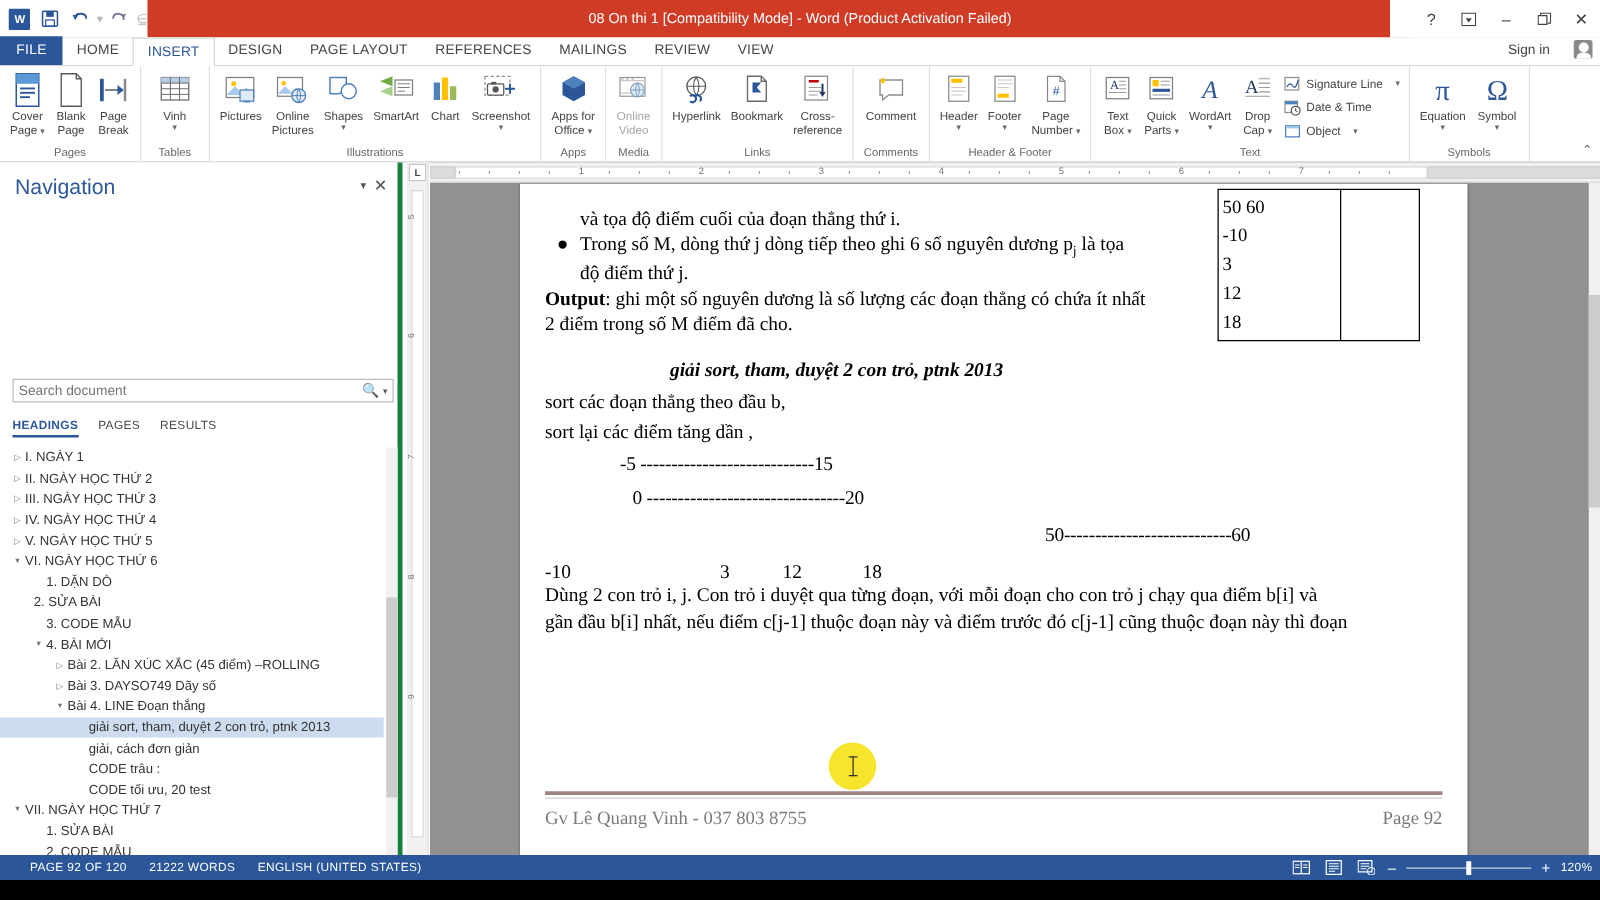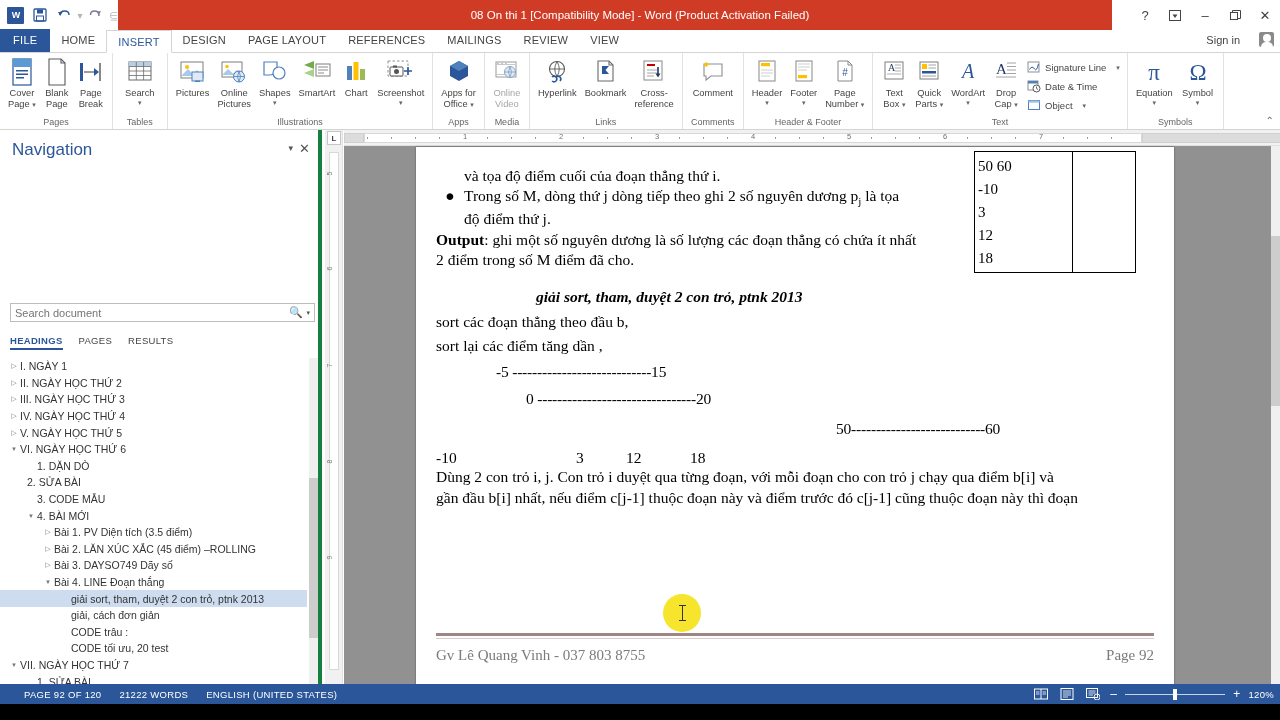--- a/index.html
+++ b/index.html
@@ -310,7 +310,7 @@
                 <path d="M10.3 3 V21 M17.6 3 V21 M3 12 H25 M3 16.5 H25 M3 7.5 H25" stroke="#6b6b6b" stroke-width=".8"></path>
               </svg>
           </span>
-          <span class="lbl">Search</span>
+          <span class="lbl">Vinh</span>
           <span class="caret">▾</span>
         </div>
       </div>

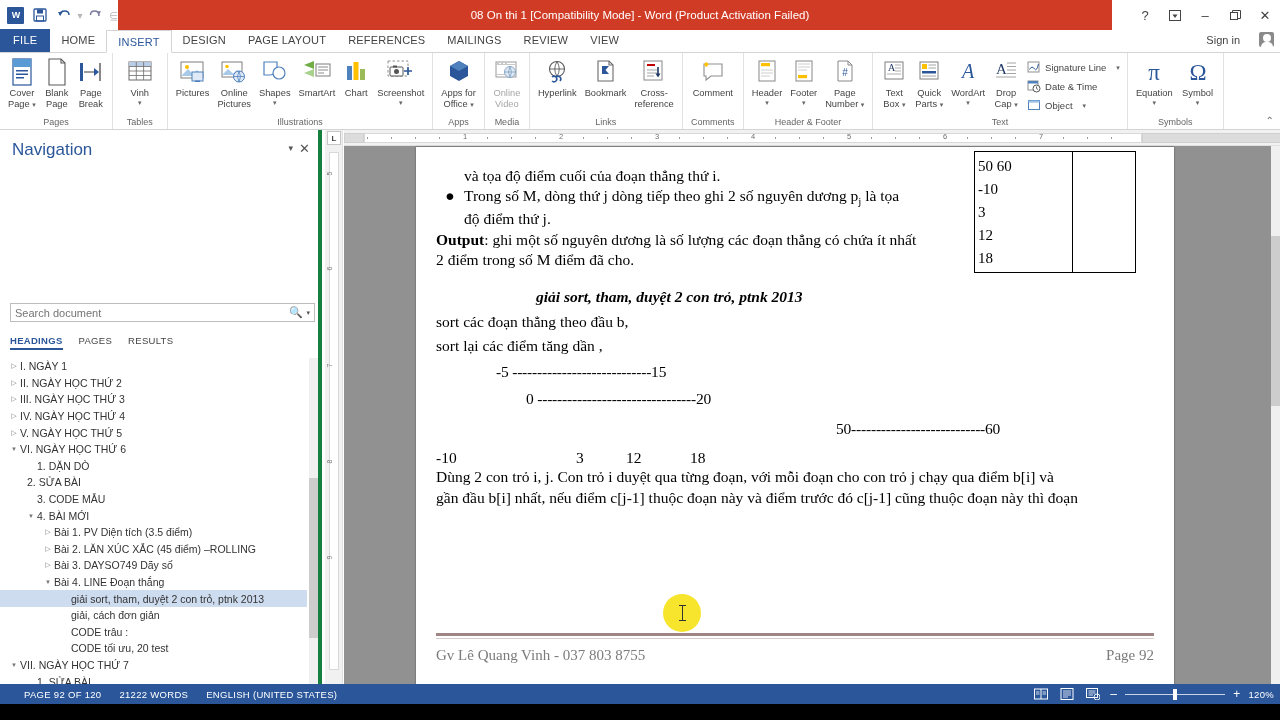--- a/index.html
+++ b/index.html
@@ -791,7 +791,7 @@
         <div class="bullet-row">
           <span class="bullet-dot">●</span>
           <span>
-            <span>Trong số M, dòng thứ j dòng tiếp theo ghi 2 số nguyên dương p</span><span class="sub">j</span><span> là tọa</span>
+            <span>Trong số M, dòng thứ j dòng tiếp theo ghi 6 số nguyên dương p</span><span class="sub">j</span><span> là tọa</span>
             <br><span>độ điểm thứ j.</span>
           </span>
         </div>

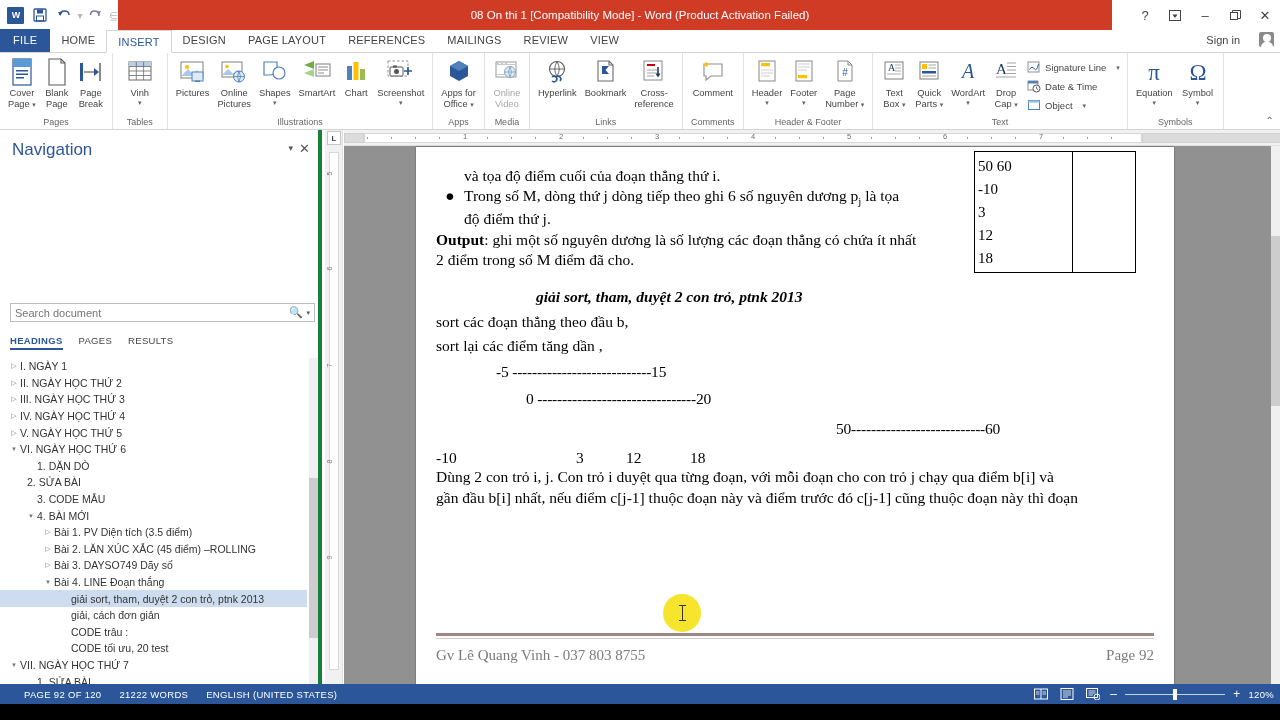--- a/index.html
+++ b/index.html
@@ -817,7 +817,7 @@
         <p class="p" style="margin-top:4px;">sort các đoạn thẳng theo đầu b,</p>
         <p class="p" style="margin-top:4px;">sort lại các điểm tăng dần ,</p>
         <p class="p" style="margin-top:5px; margin-left:60px; letter-spacing:-0.2px;">-5 ----------------------------15</p>
-        <p class="p" style="margin-top:7px; margin-left:90px; letter-spacing:-0.2px;">0 --------------------------------20</p>
+        <p class="p" style="margin-top:7px; margin-left:70px; letter-spacing:-0.2px;">0 --------------------------------20</p>
         <p class="p" style="margin-top:9px; margin-left:400px; letter-spacing:-0.2px;">50---------------------------60</p>
         <div style="margin-top:8px; position:relative; height:22px;">
           <span style="position:absolute; left:0;">-10</span>

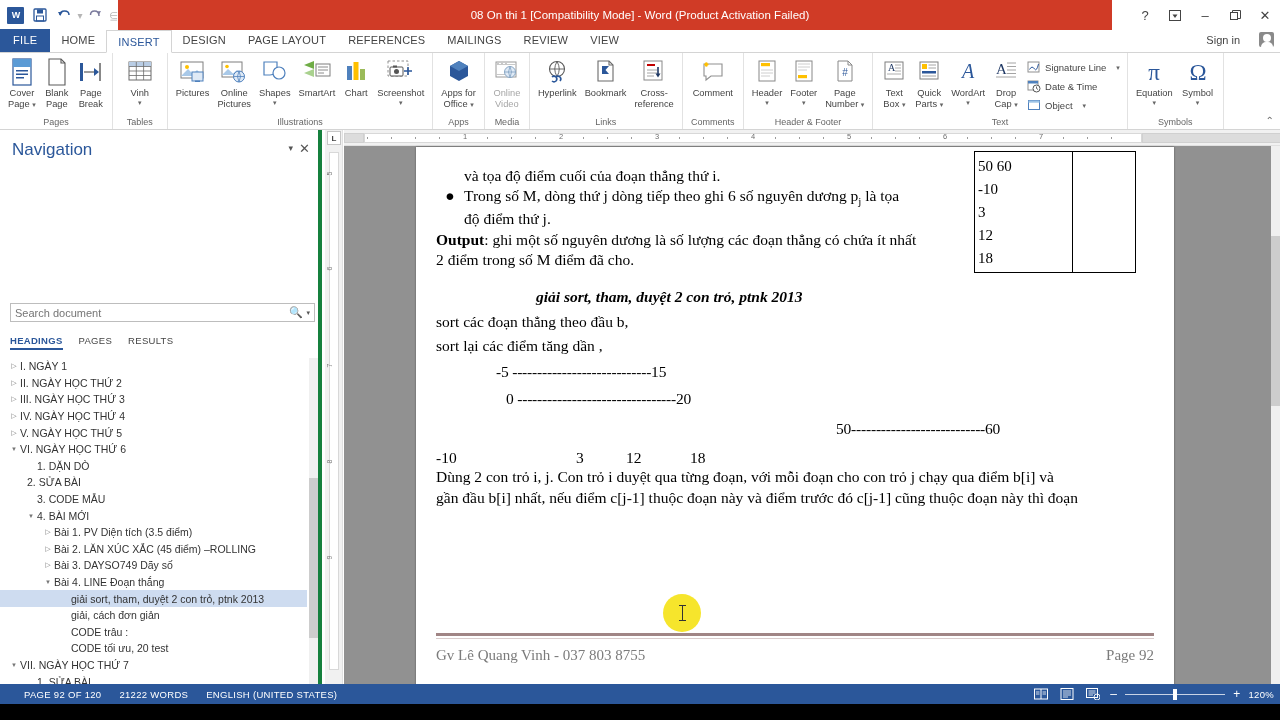--- a/index.html
+++ b/index.html
@@ -680,10 +680,6 @@
         <div class="nav-item" style="padding-left: 25px;">
           <span class="tri" style="font-size: 6px;">▼</span>
           <span>4. BÀI MỚI</span>
-        </div>
-        <div class="nav-item" style="padding-left: 42px;">
-          <span class="tri">▷</span>
-          <span>Bài 1. PV Diện tích (3.5 điểm)</span>
         </div>
         <div class="nav-item" style="padding-left: 42px;">
           <span class="tri">▷</span>

